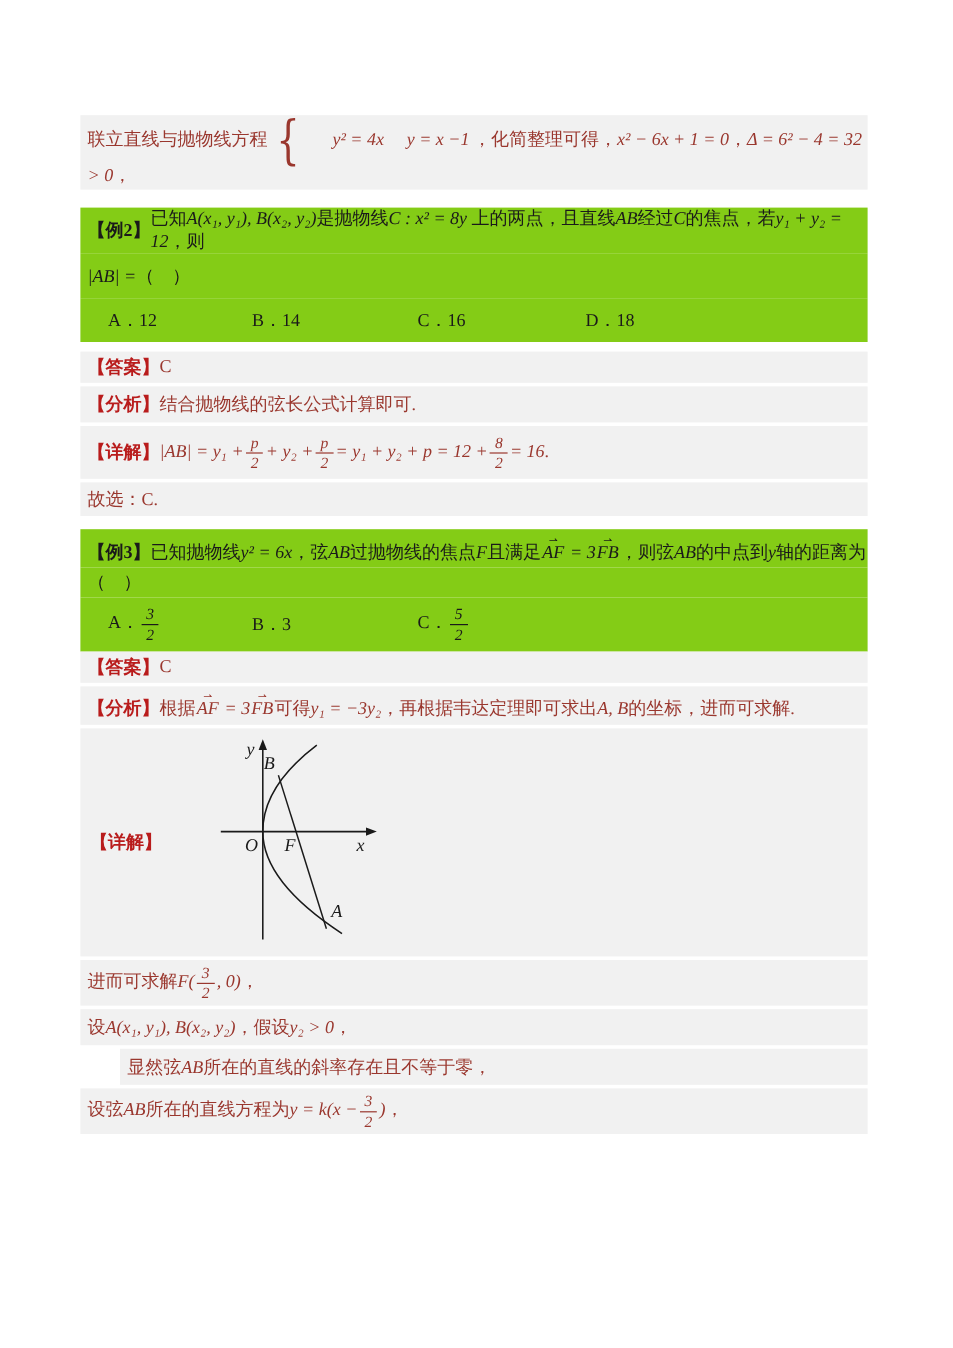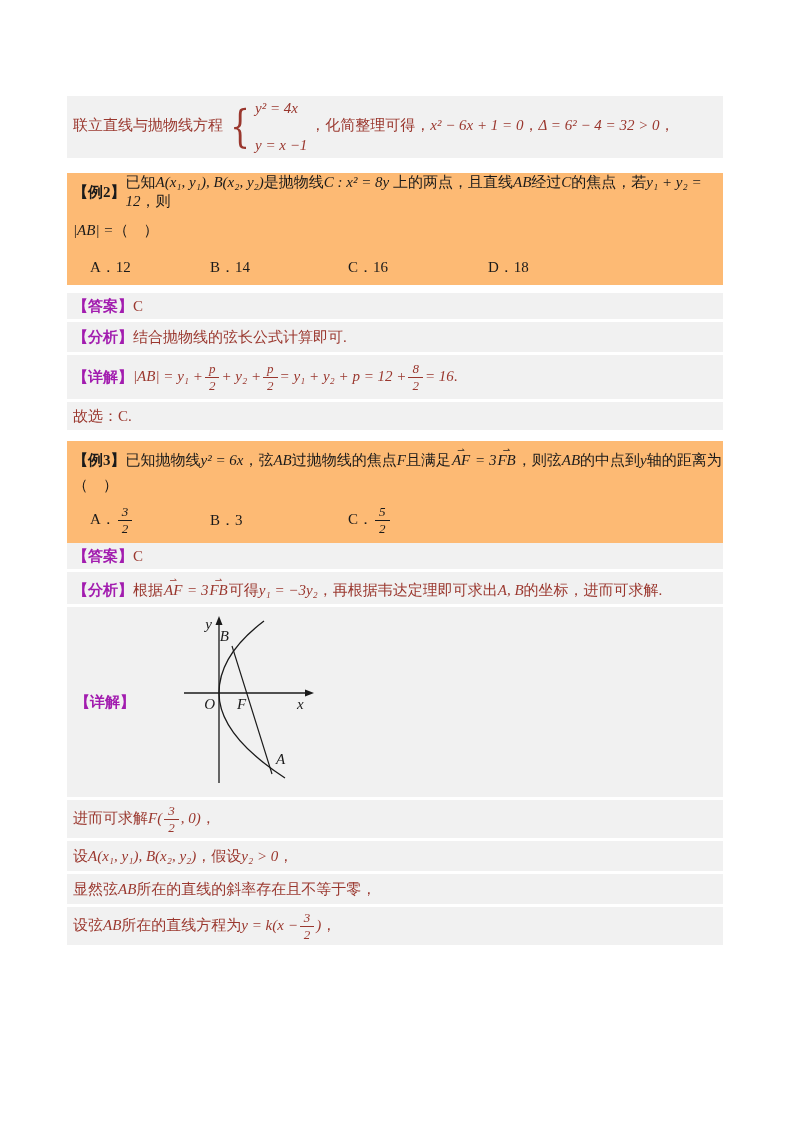--- a/index.html
+++ b/index.html
@@ -31,7 +31,7 @@
   .cases{display:inline-flex;align-items:center;vertical-align:middle;margin:0 3px;}
   .brace{font-size:44px;font-weight:100;line-height:0.9;font-family:"DejaVu Serif",serif;
          transform:scaleX(0.7);margin-right:1px;}
-  .cases-col{display:inline-flex;flex-direction:column;gap:19px;}
+  .cases-col{display:inline-flex;gap:19px;margin-left:22px;}
   .cases-row{line-height:1.15;font-family:"Liberation Serif",serif;font-style:italic;}
   
   .options{display:grid;grid-template-columns:120px 138px 140px auto;padding-left:23px;align-items:center;}

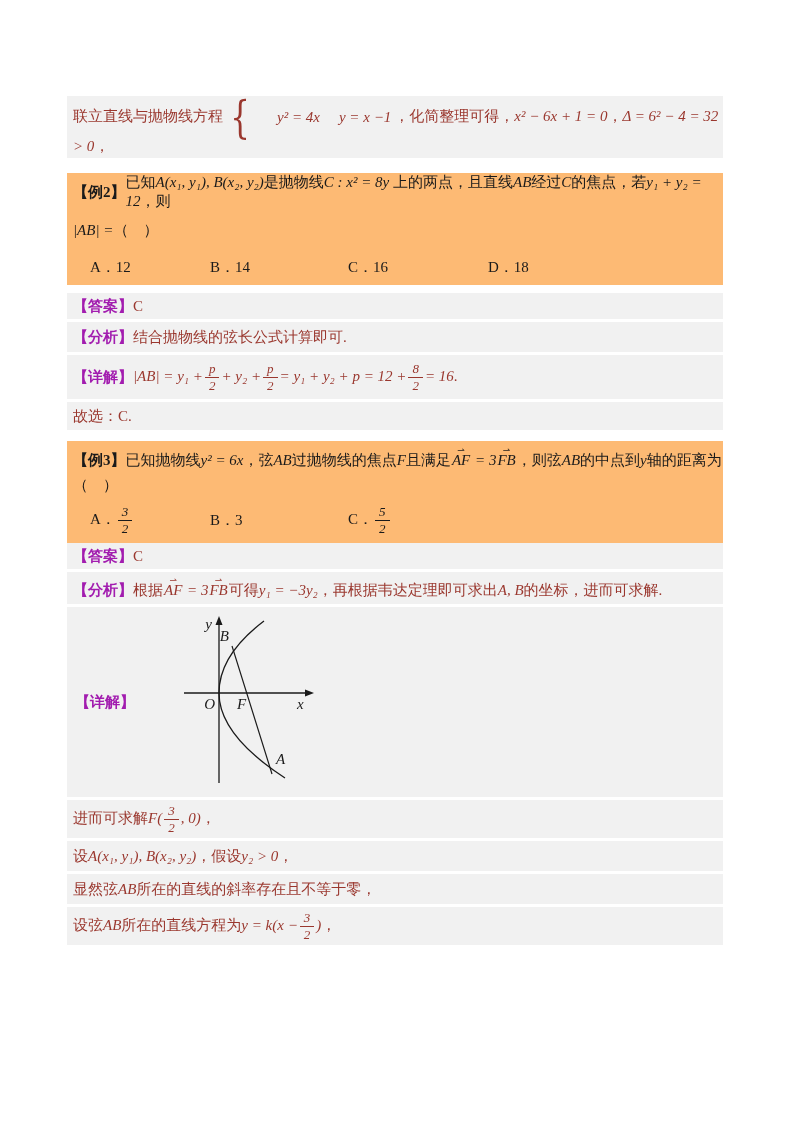--- a/index.html
+++ b/index.html
@@ -11,7 +11,7 @@
   .doc{padding:96px 71px 16px 67px;}
   .row{box-sizing:border-box;padding:0 0 0 6px;display:flex;align-items:center;}
   .shaded{background:#f1f1f1;margin-bottom:3px;}
-  .plain{background:#fdba74;}
+  .plain{background:#84cc16;}
   .seg{display:inline;}
   .m{font-family:"Liberation Serif","DejaVu Serif",serif;font-style:italic;}
   .sol{color:#9a372e;}

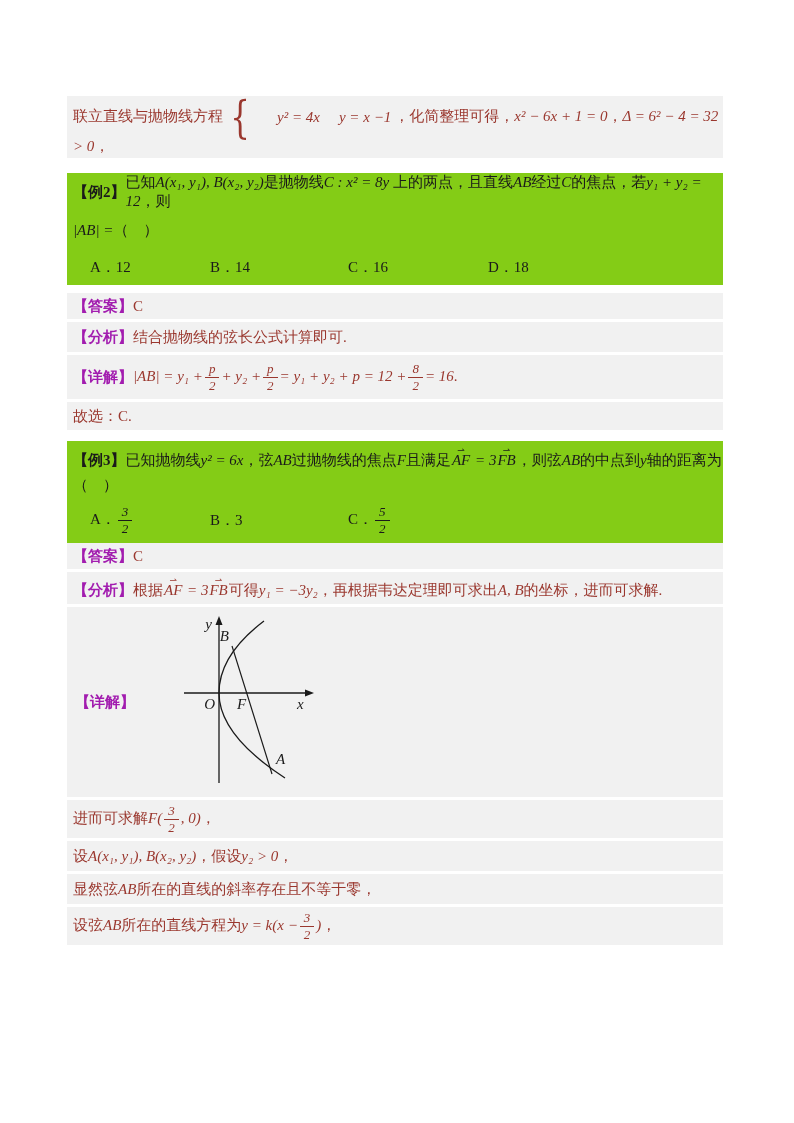--- a/index.html
+++ b/index.html
@@ -15,7 +15,7 @@
   .seg{display:inline;}
   .m{font-family:"Liberation Serif","DejaVu Serif",serif;font-style:italic;}
   .sol{color:#9a372e;}
-  .lbl{color:#a21caf;font-weight:bold;white-space:nowrap;}
+  .lbl{color:#b91c1c;font-weight:bold;white-space:nowrap;}
   .exlabel{font-weight:bold;color:#1a1a1a;white-space:nowrap;}
   .anscolor{color:#9a372e;}
   

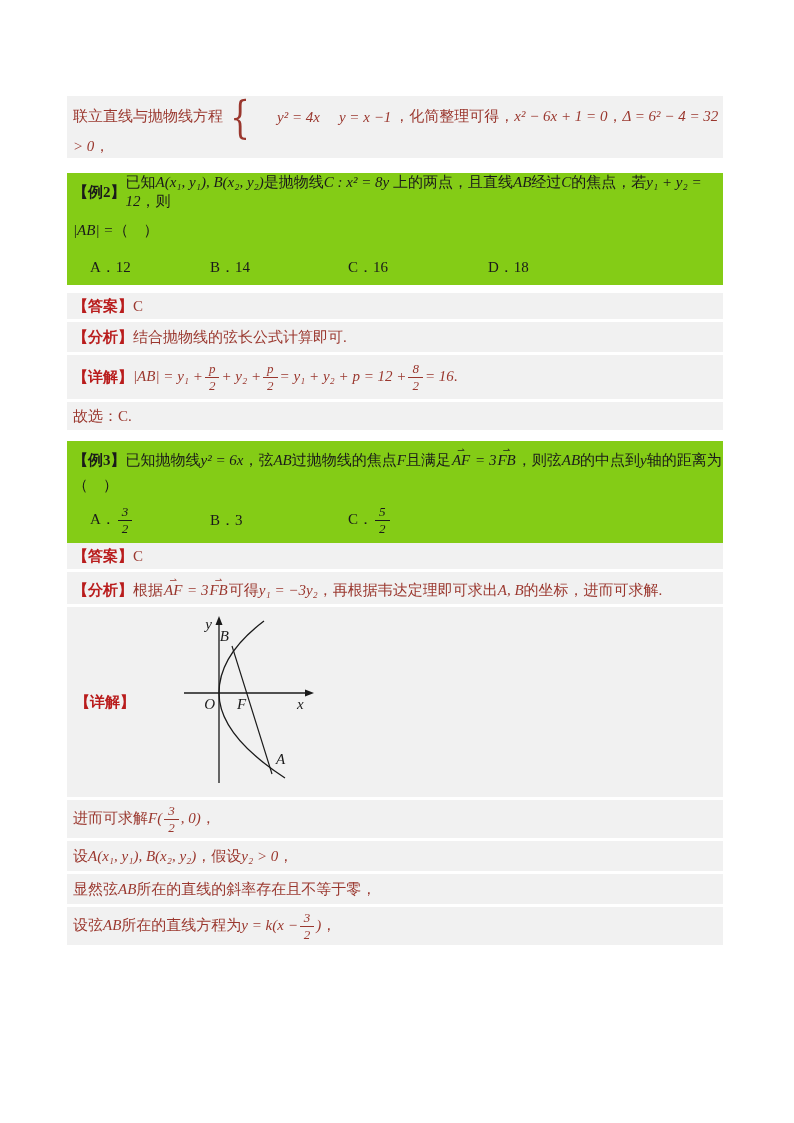--- a/index.html
+++ b/index.html
@@ -162,7 +162,7 @@
   <div class="row shaded sol" style="min-height:30px;">
     <span class="seg"><span>设</span><span class="m">A(x₁, y₁), B(x₂, y₂)</span><span>，假设</span><span class="m">y₂ &gt; 0</span><span>，</span></span>
   </div>
-  <div class="row shaded sol" style="min-height:30px;">
+  <div class="row shaded sol" style="min-height:30px;margin-left:33px;">
     <span class="seg"><span>显然弦</span><span class="m">AB</span><span>所在的直线的斜率存在且不等于零，</span></span>
   </div>
   <div class="row shaded sol" style="min-height:38px;text-align:center;">

